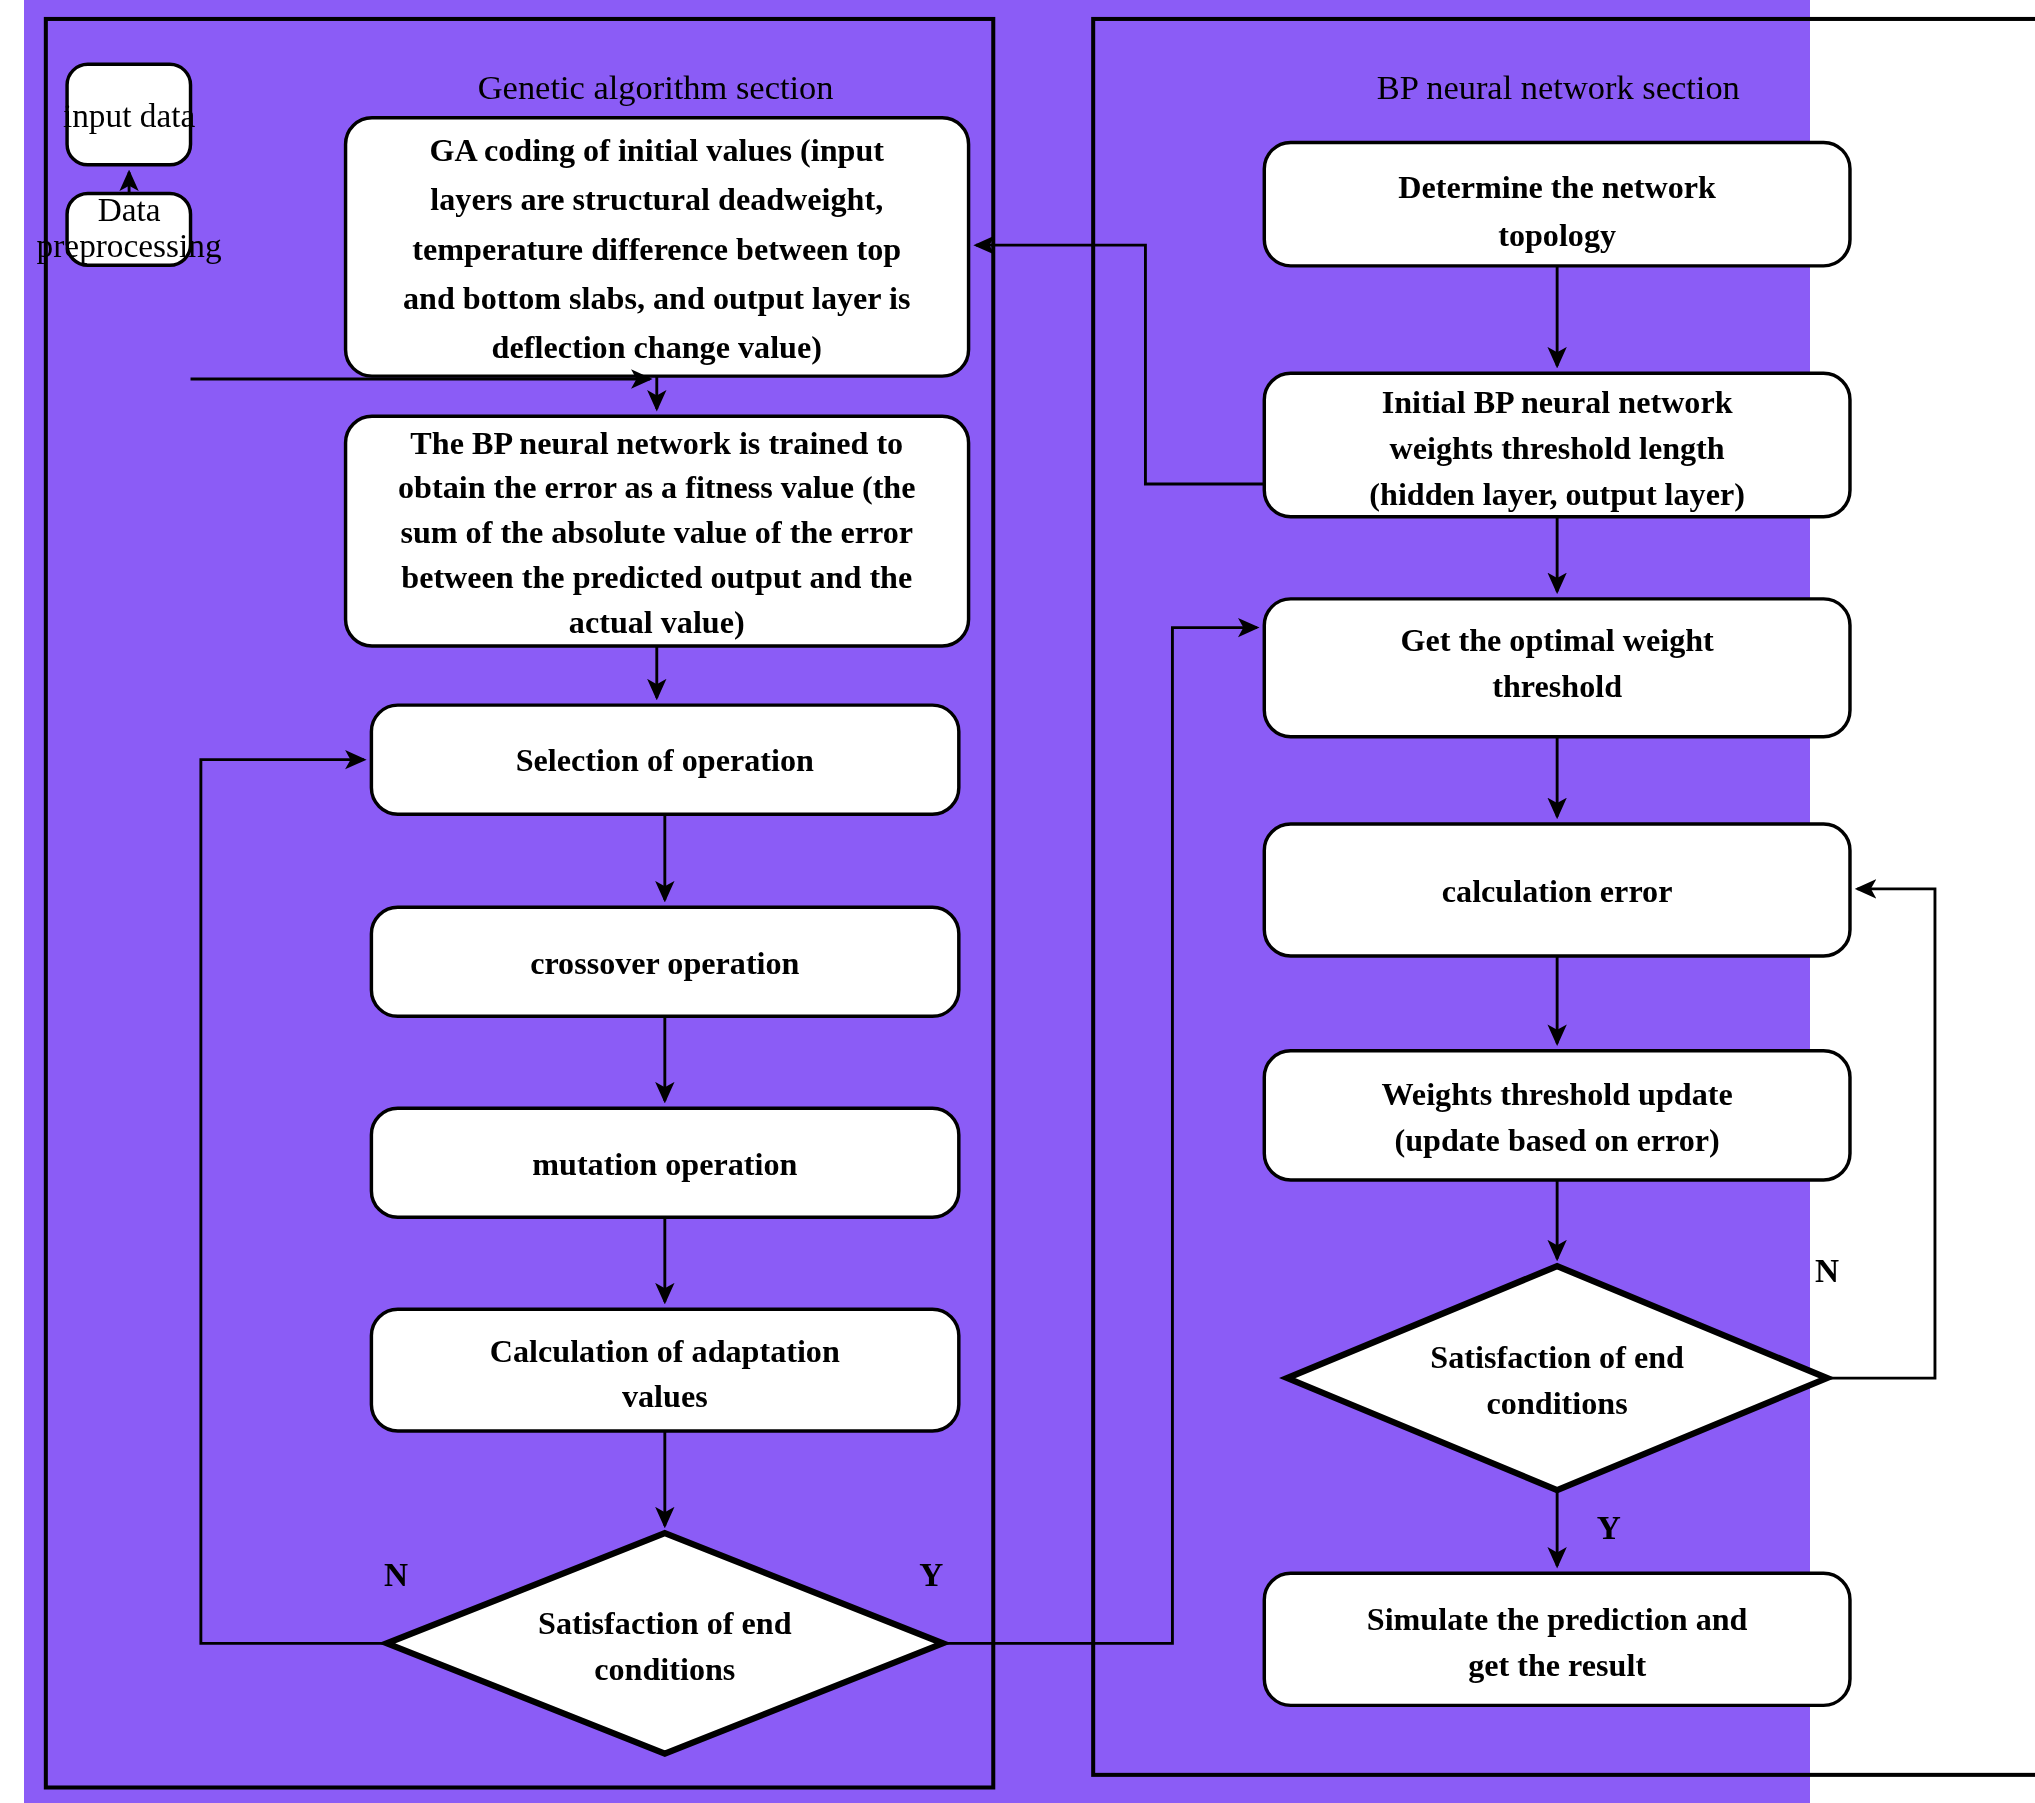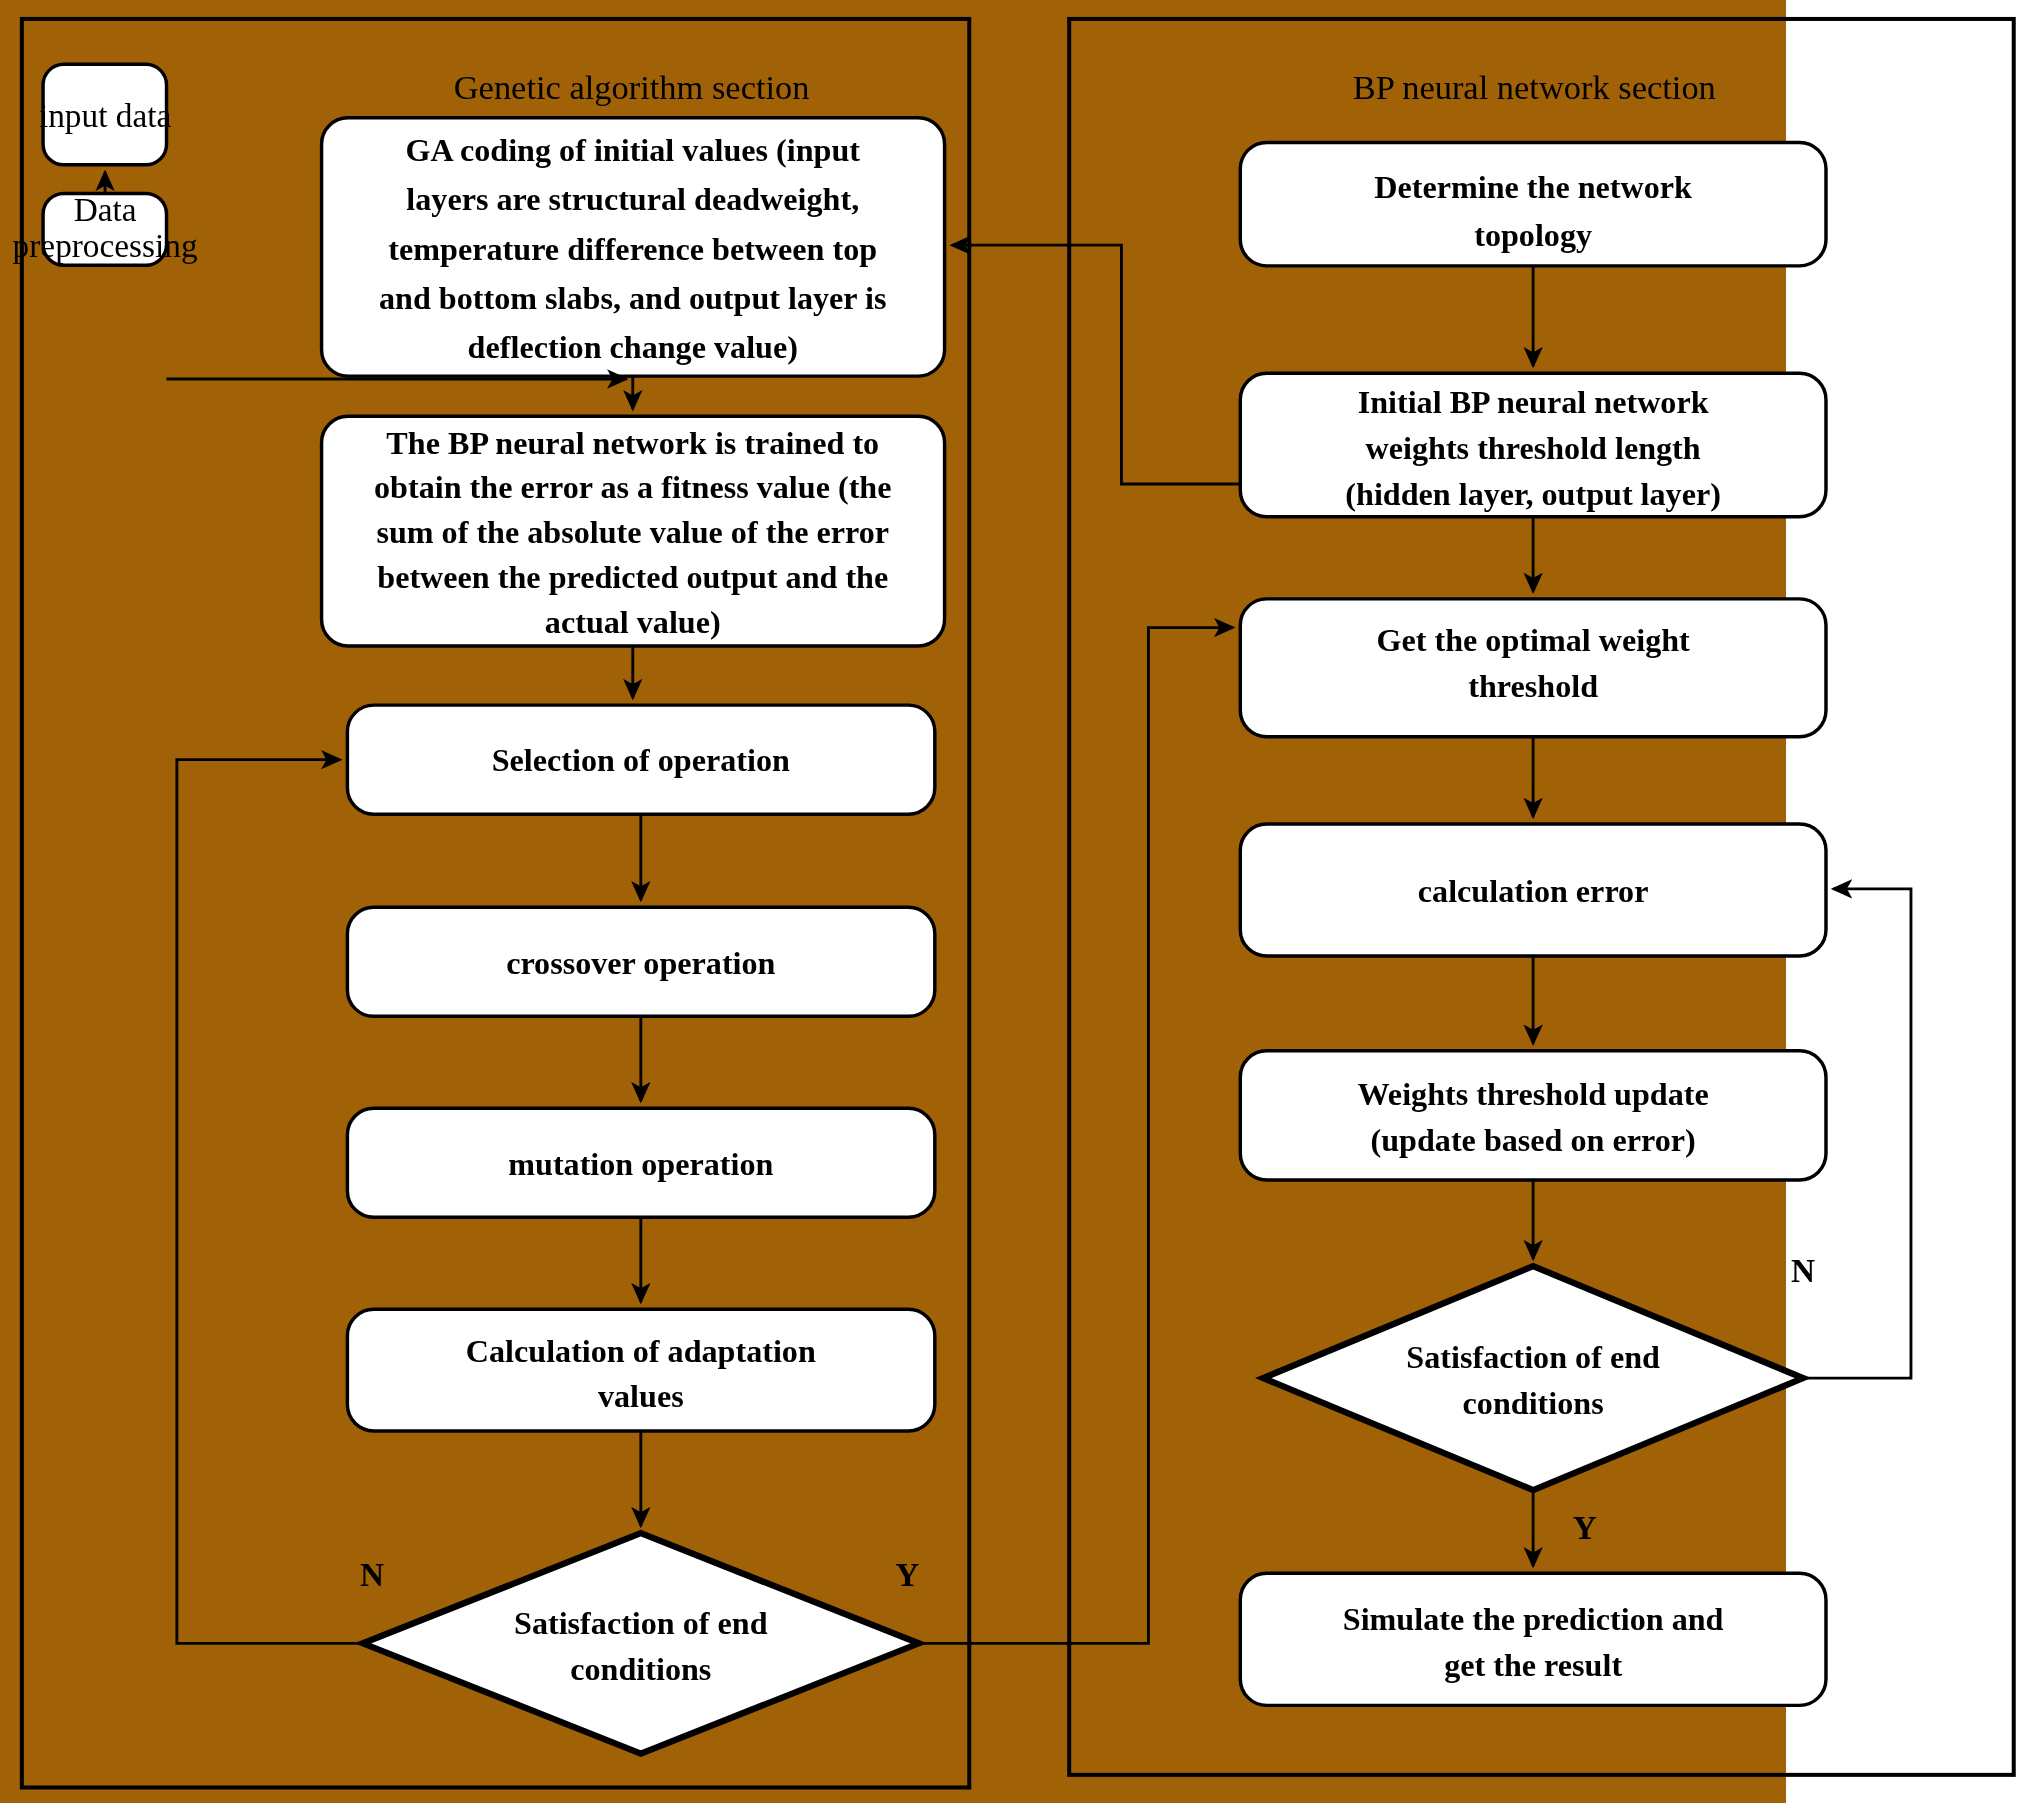--- a/index.html
+++ b/index.html
@@ -7,8 +7,9 @@
     position:relative;
     width:1786px;
     height:1803px;
-    background:#a16207;
+    background:#8b5cf6;
     font-family:"Liberation Serif", serif;
+    margin-left:24px;
   }
   svg#flow{
     position:absolute;

